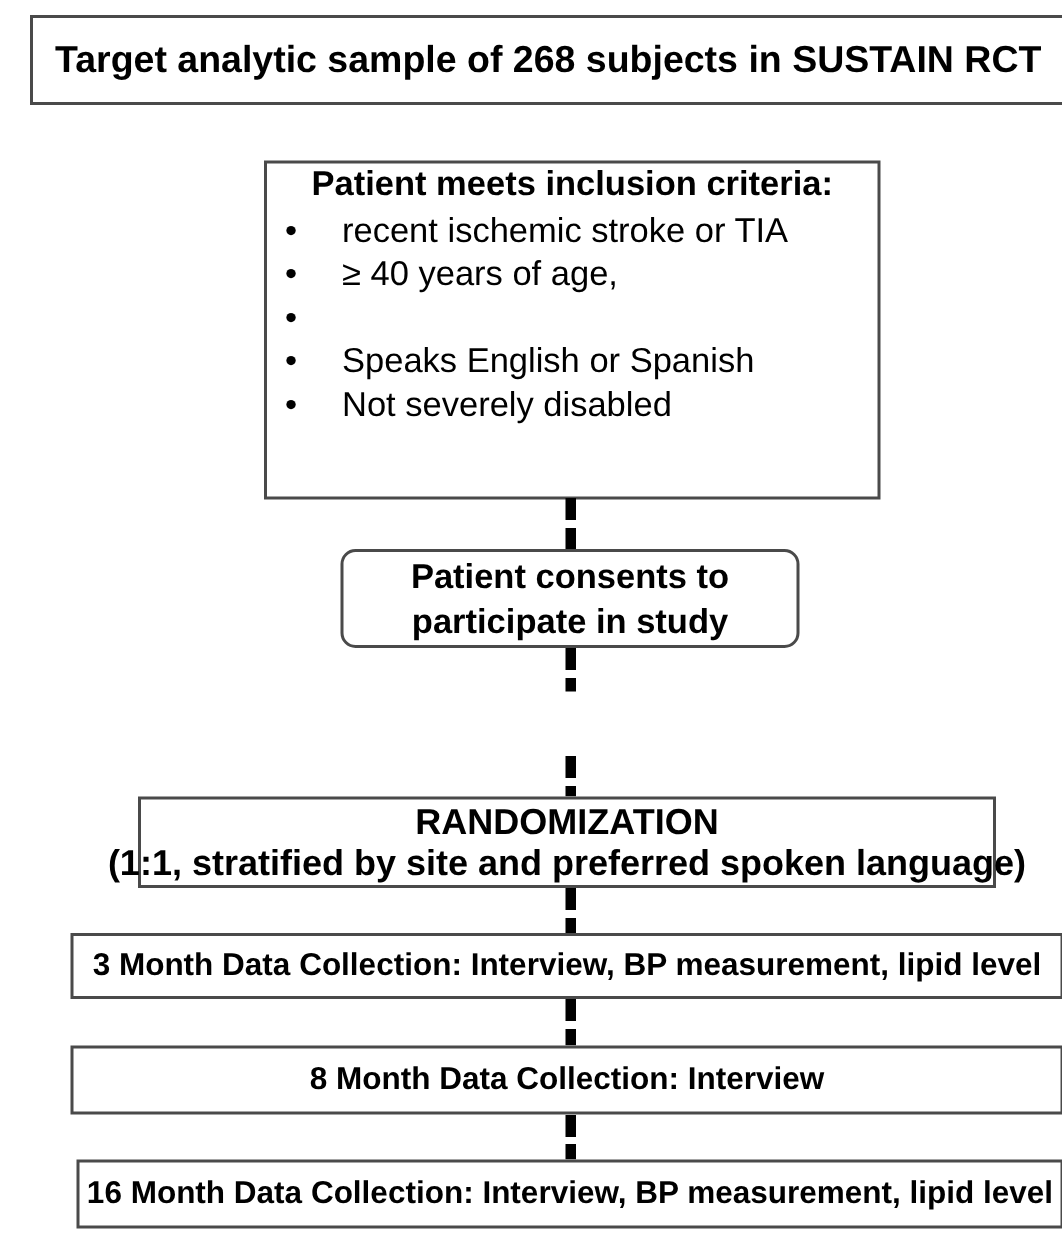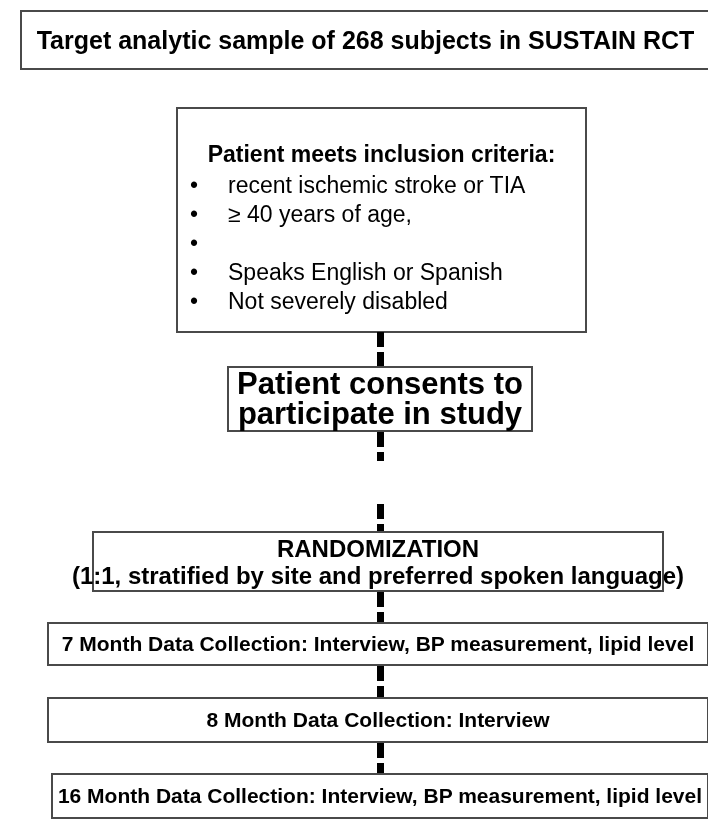--- a/index.html
+++ b/index.html
@@ -32,7 +32,6 @@
   
   .inclusion-box {
     left: 162px; top: 107px; width: 411px; height: 226px;
-    padding-top: 32px;
   }
   .inclusion-heading {
     text-align: center;

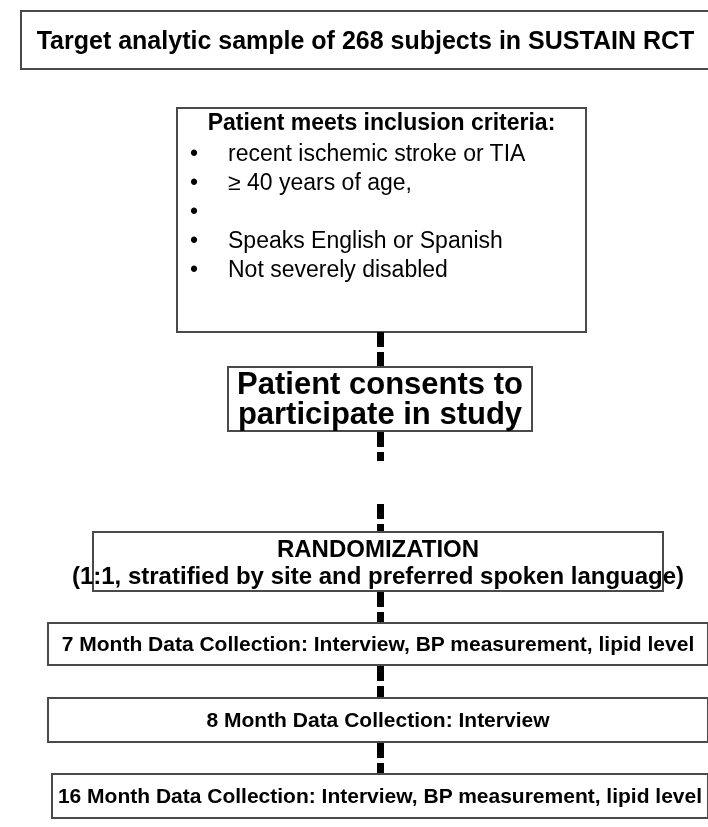--- a/index.html
+++ b/index.html
@@ -57,7 +57,7 @@
   .consent-box {
     left: 213px; top: 366px; width: 306px; height: 66px;
     display: flex; flex-direction: column; align-items: center; justify-content: center;
-    font-size: 31px; font-weight: bold; line-height: 30px; text-align: center;
+    font-size: 23px; font-weight: bold; line-height: 30px; text-align: center; border-radius: 10px;
   }
   
   .row-box {

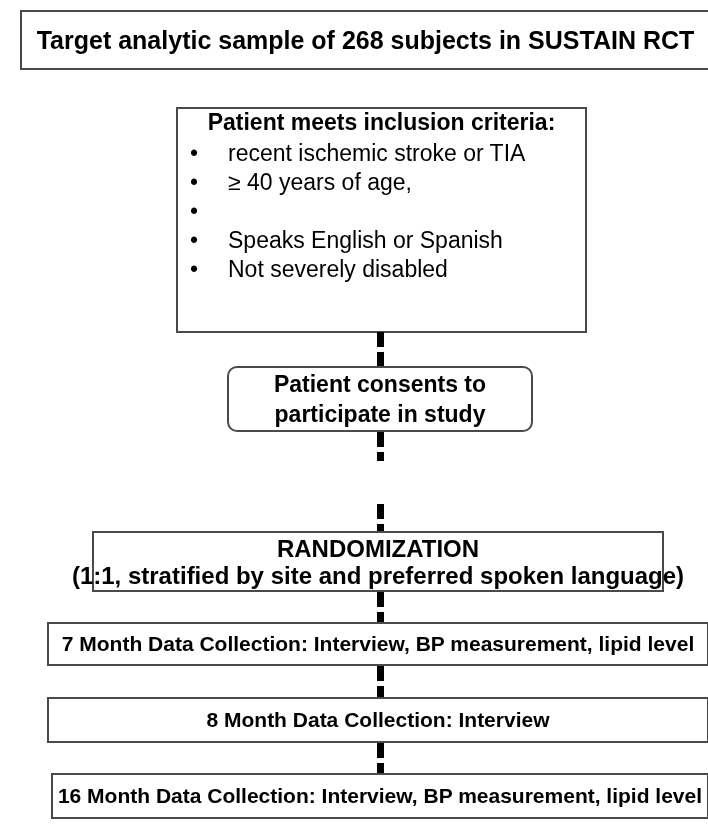--- a/index.html
+++ b/index.html
@@ -148,7 +148,7 @@
   <div class="connector c4"></div>
 
   <div class="box row-box month3-box">
-    <span>7 Month Data Collection: Interview, BP measurement, lipid level</span>
+    <span>3 Month Data Collection: Interview, BP measurement, lipid level</span>
   </div>
 
   <div class="connector c5"></div>

